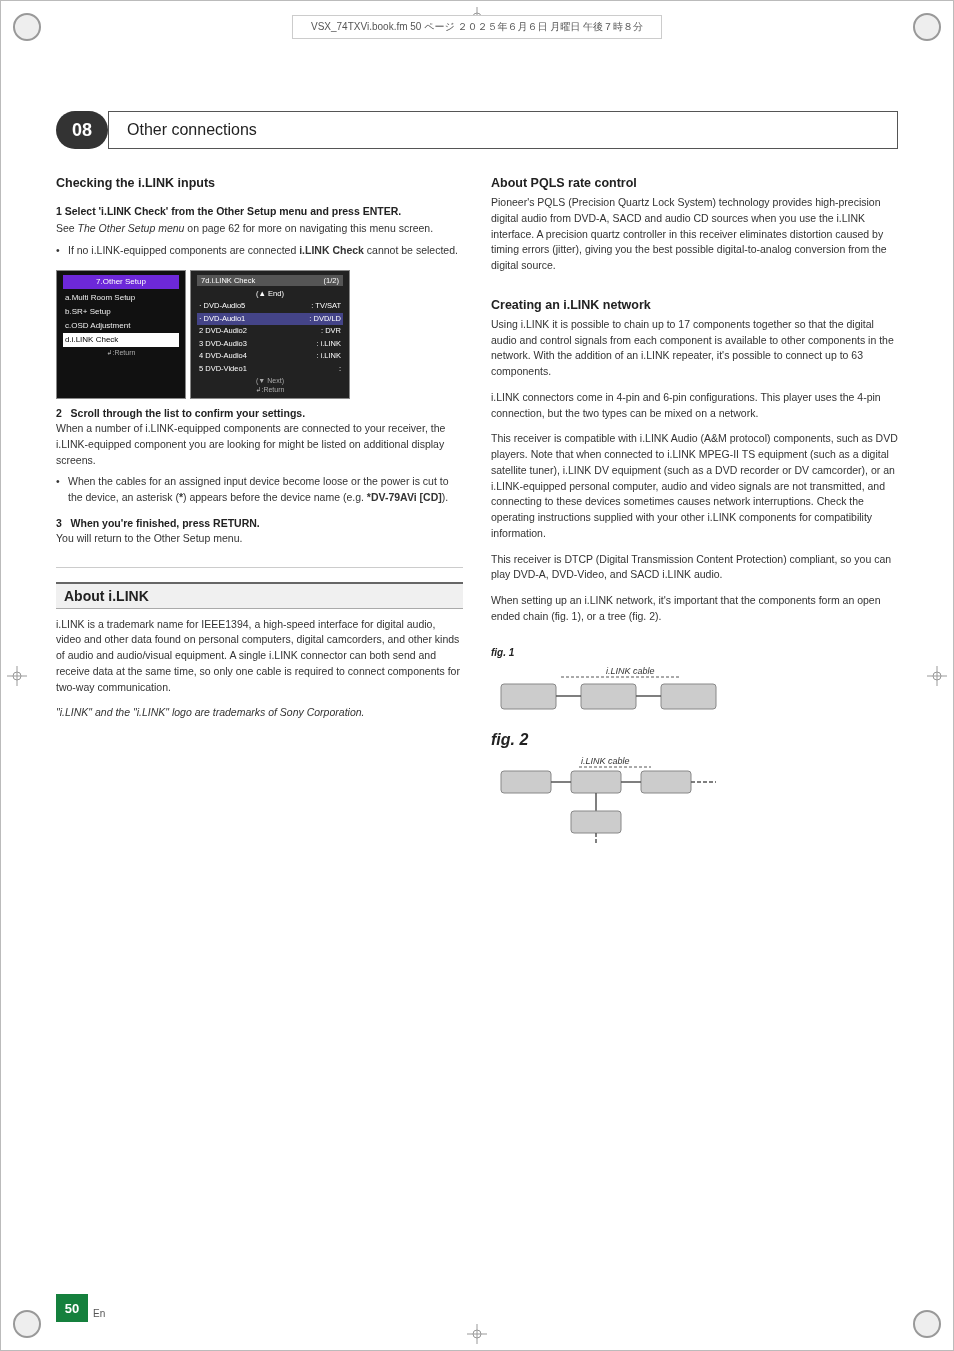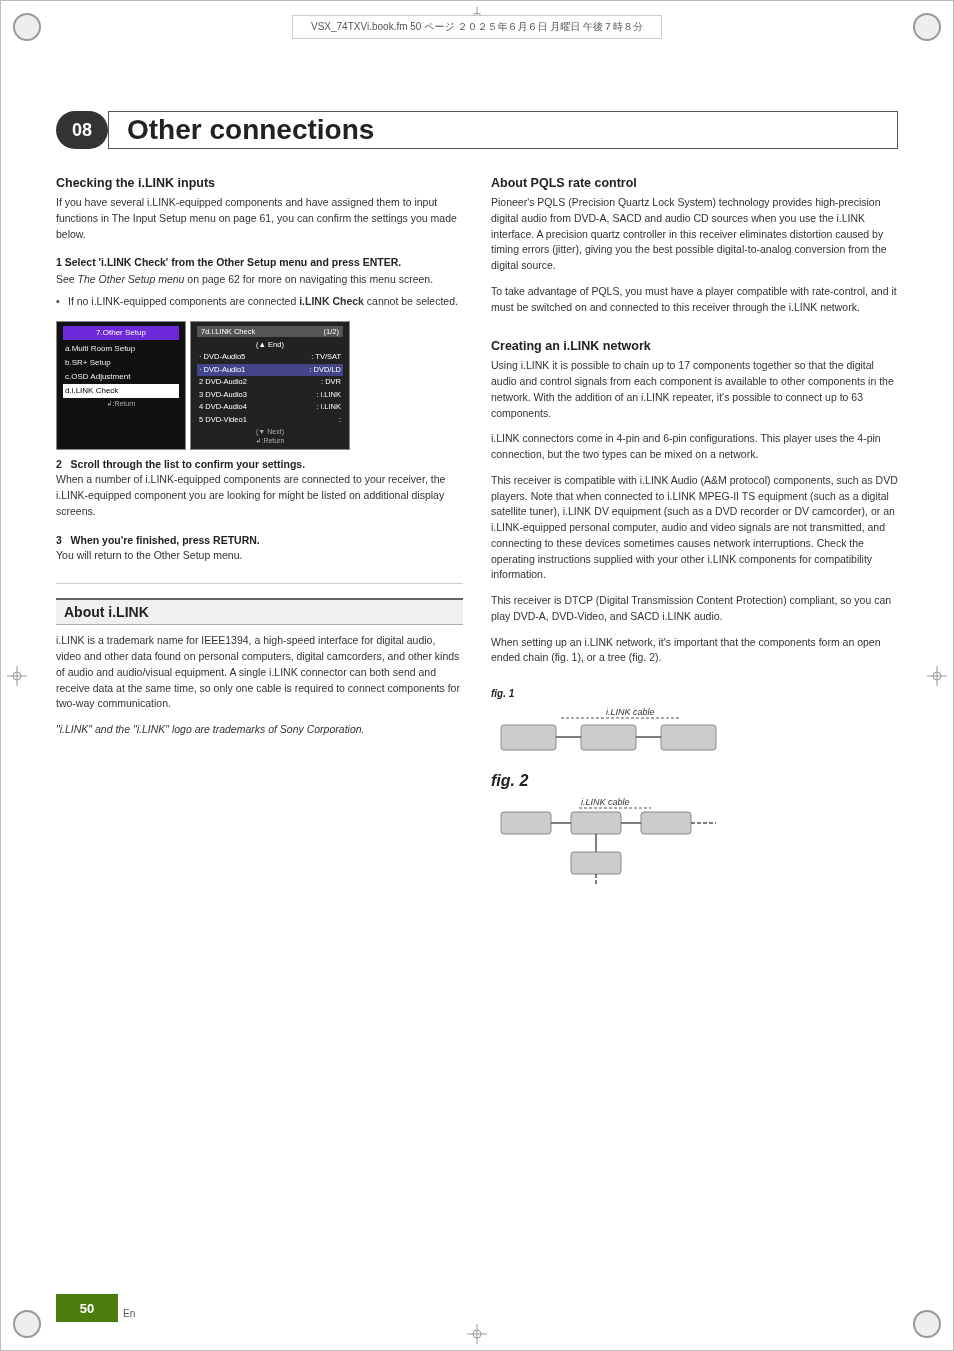--- a/index.html
+++ b/index.html
@@ -87,8 +87,8 @@
     }
 
     .chapter-title {
-      font-size: 28px;
-      font-weight: bold;
+      font-size: 16px;
+      font-weight: normal;
       color: #222;
     }
 

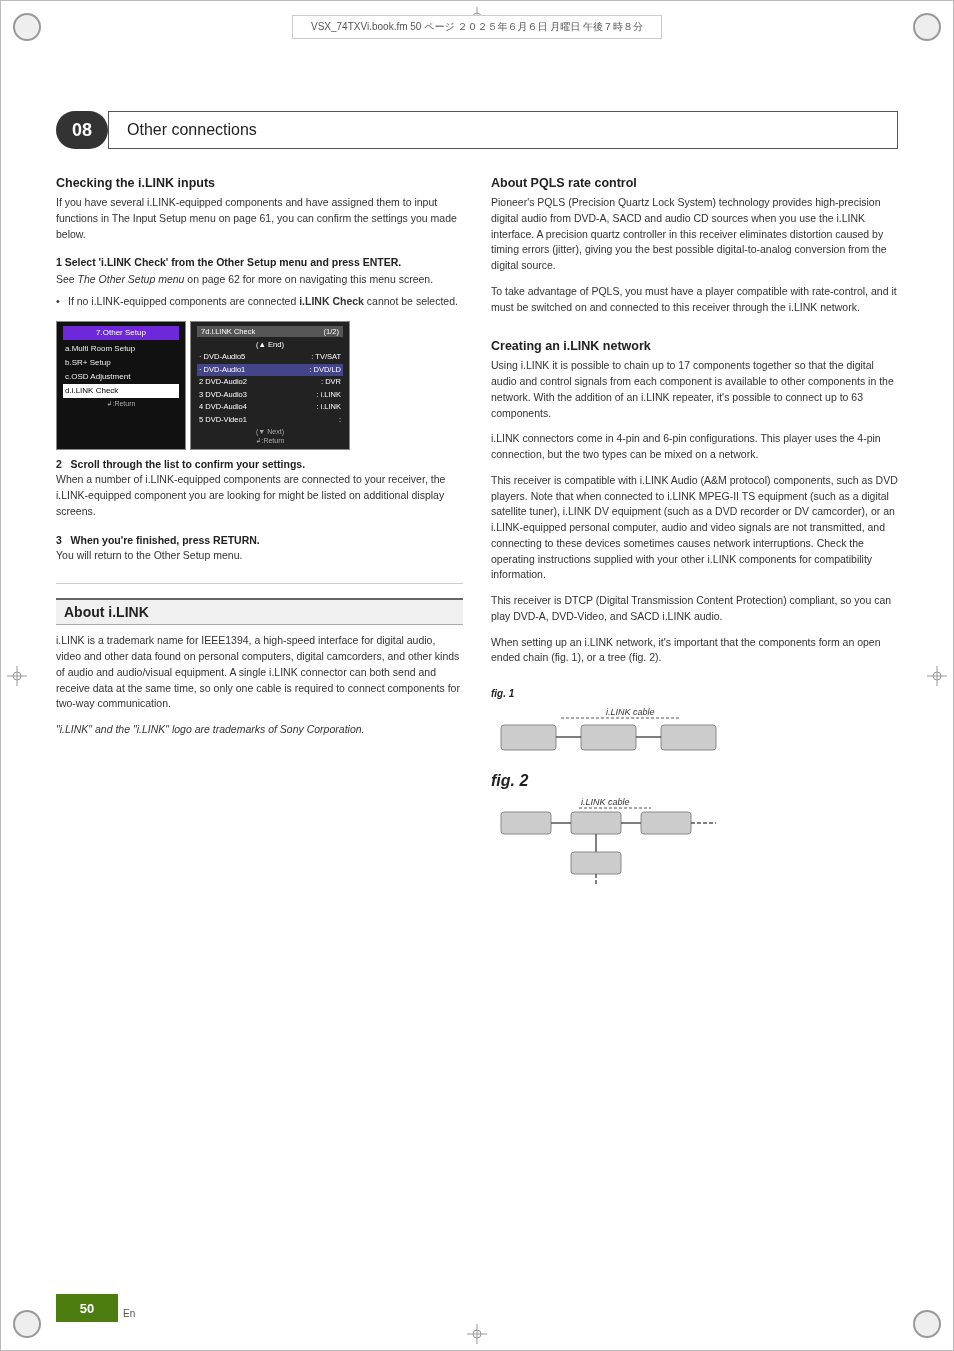--- a/index.html
+++ b/index.html
@@ -374,7 +374,6 @@
 
       <div class="section-heading">Checking the i.LINK inputs</div>
 
-      <div class="section-body">If you have several i.LINK-equipped components and have assigned them to input functions in The Input Setup menu on page 61, you can confirm the settings you made below.</div>
 
       <div class="step-item">
         <div class="sub-heading">1   Select 'i.LINK Check' from the Other Setup menu and press ENTER.</div>

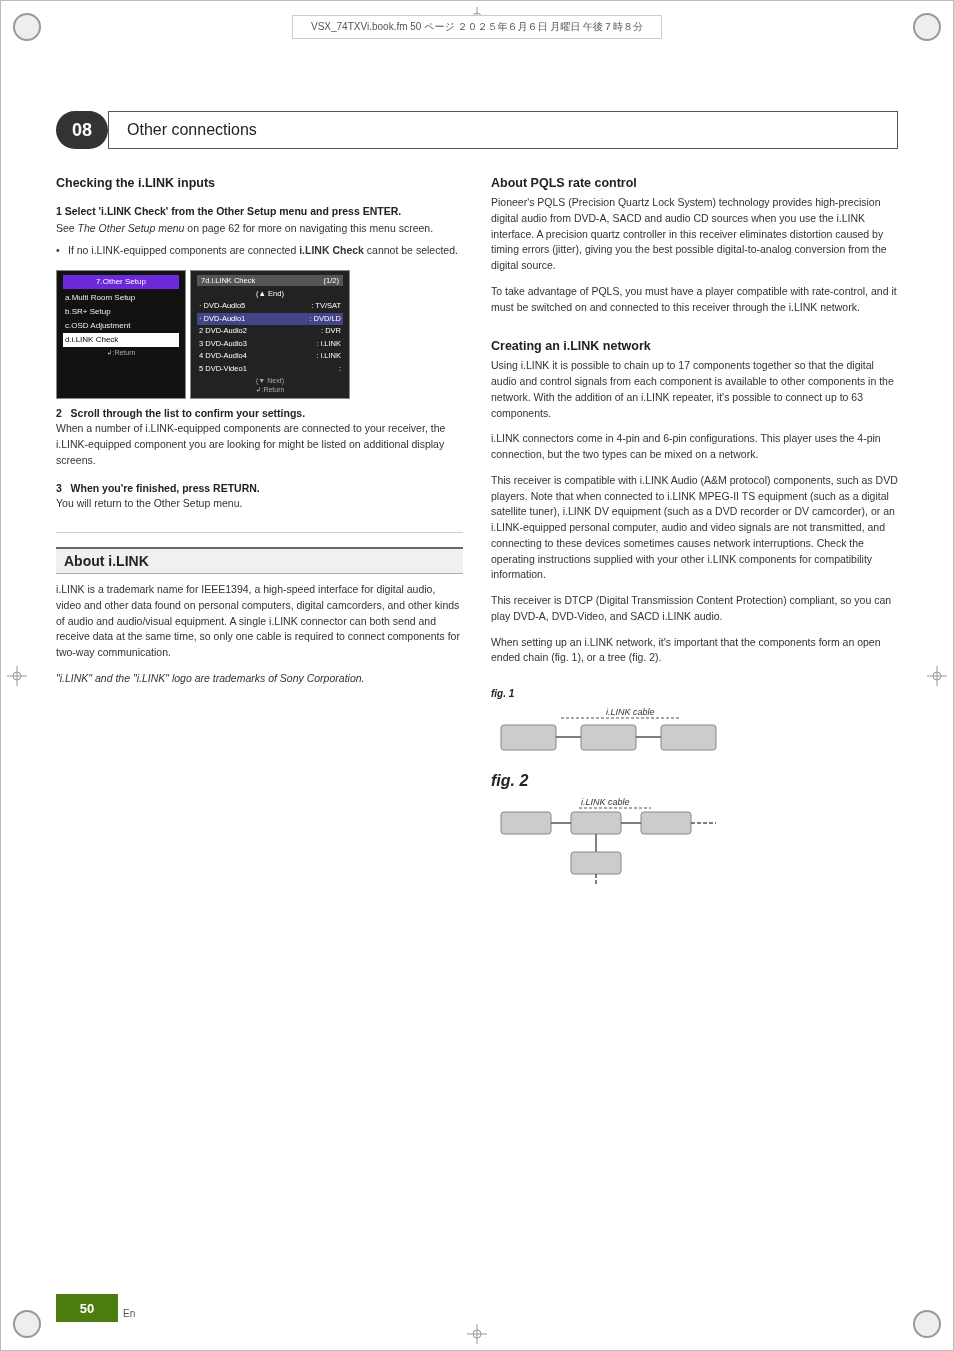--- a/index.html
+++ b/index.html
@@ -463,7 +463,6 @@
 
       <div class="section-body">Pioneer's PQLS (Precision Quartz Lock System) technology provides high-precision digital audio from DVD-A, SACD and audio CD sources when you use the i.LINK interface. A precision quartz controller in this receiver eliminates distortion caused by timing errors (jitter), giving you the best possible digital-to-analog conversion from the digital source.</div>
 
-      <div class="section-body" style="margin-top:6px;">To take advantage of PQLS, you must have a player compatible with rate-control, and it must be switched on and connected to this receiver through the i.LINK network.</div>
 
       <div class="section-heading" style="margin-top:20px;">Creating an i.LINK network</div>
 

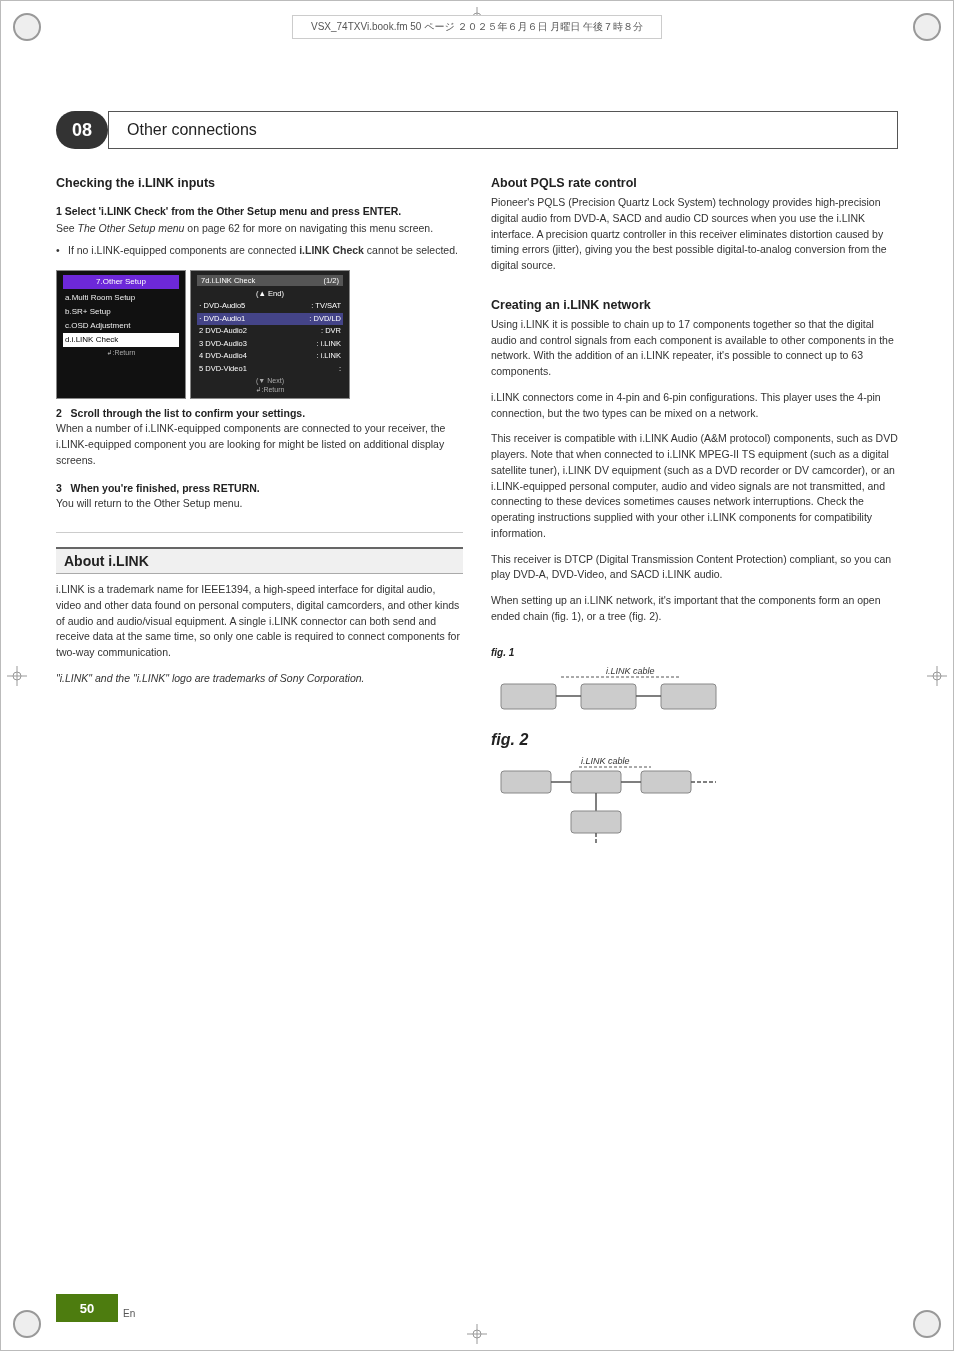--- a/index.html
+++ b/index.html
@@ -439,6 +439,9 @@
         <div class="step-body">When a number of i.LINK-equipped components are connected to your receiver, the i.LINK-equipped component you are looking for might be listed on additional display screens.</div>
       </div>
 
+      <div class="bullet-item">
+        When the cables for an assigned input device become loose or the power is cut to the device, an asterisk (<span class="bold-inline">*</span>) appears before the device name (e.g. <span class="bold-inline">*DV-79AVi [CD]</span>).
+      </div>
 
       <div class="step-item" style="margin-top:8px;">
         <div class="step-number">

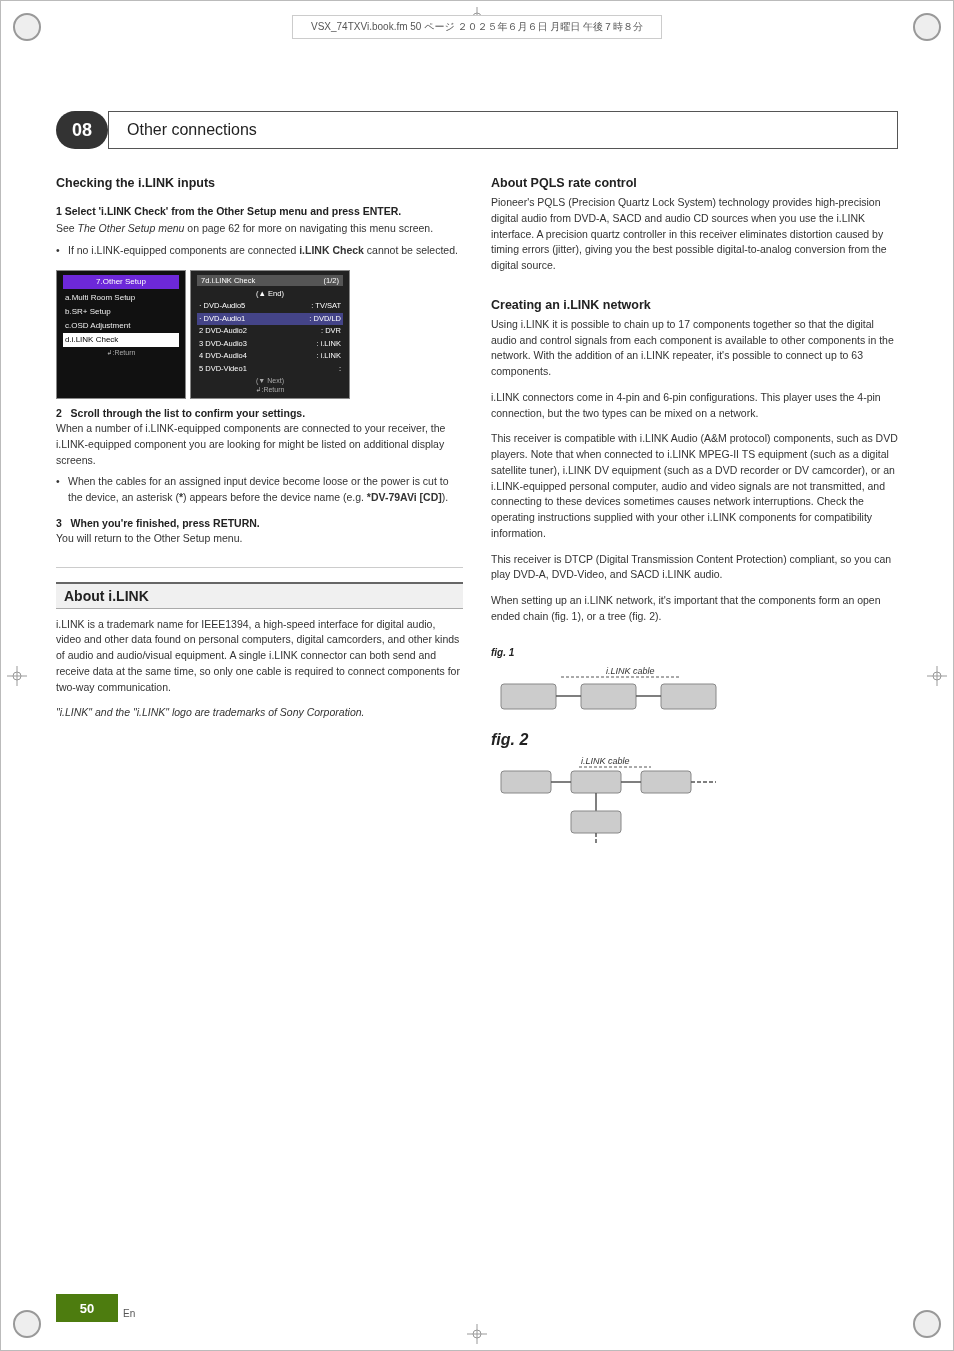--- a/index.html
+++ b/index.html
@@ -276,11 +276,11 @@
     }
 
     .page-number-box {
-      background: #4d7c0f;
+      background: #15803d;
       color: #fff;
       font-size: 13px;
       font-weight: bold;
-      width: 62px;
+      width: 32px;
       height: 28px;
       display: flex;
       align-items: center;

